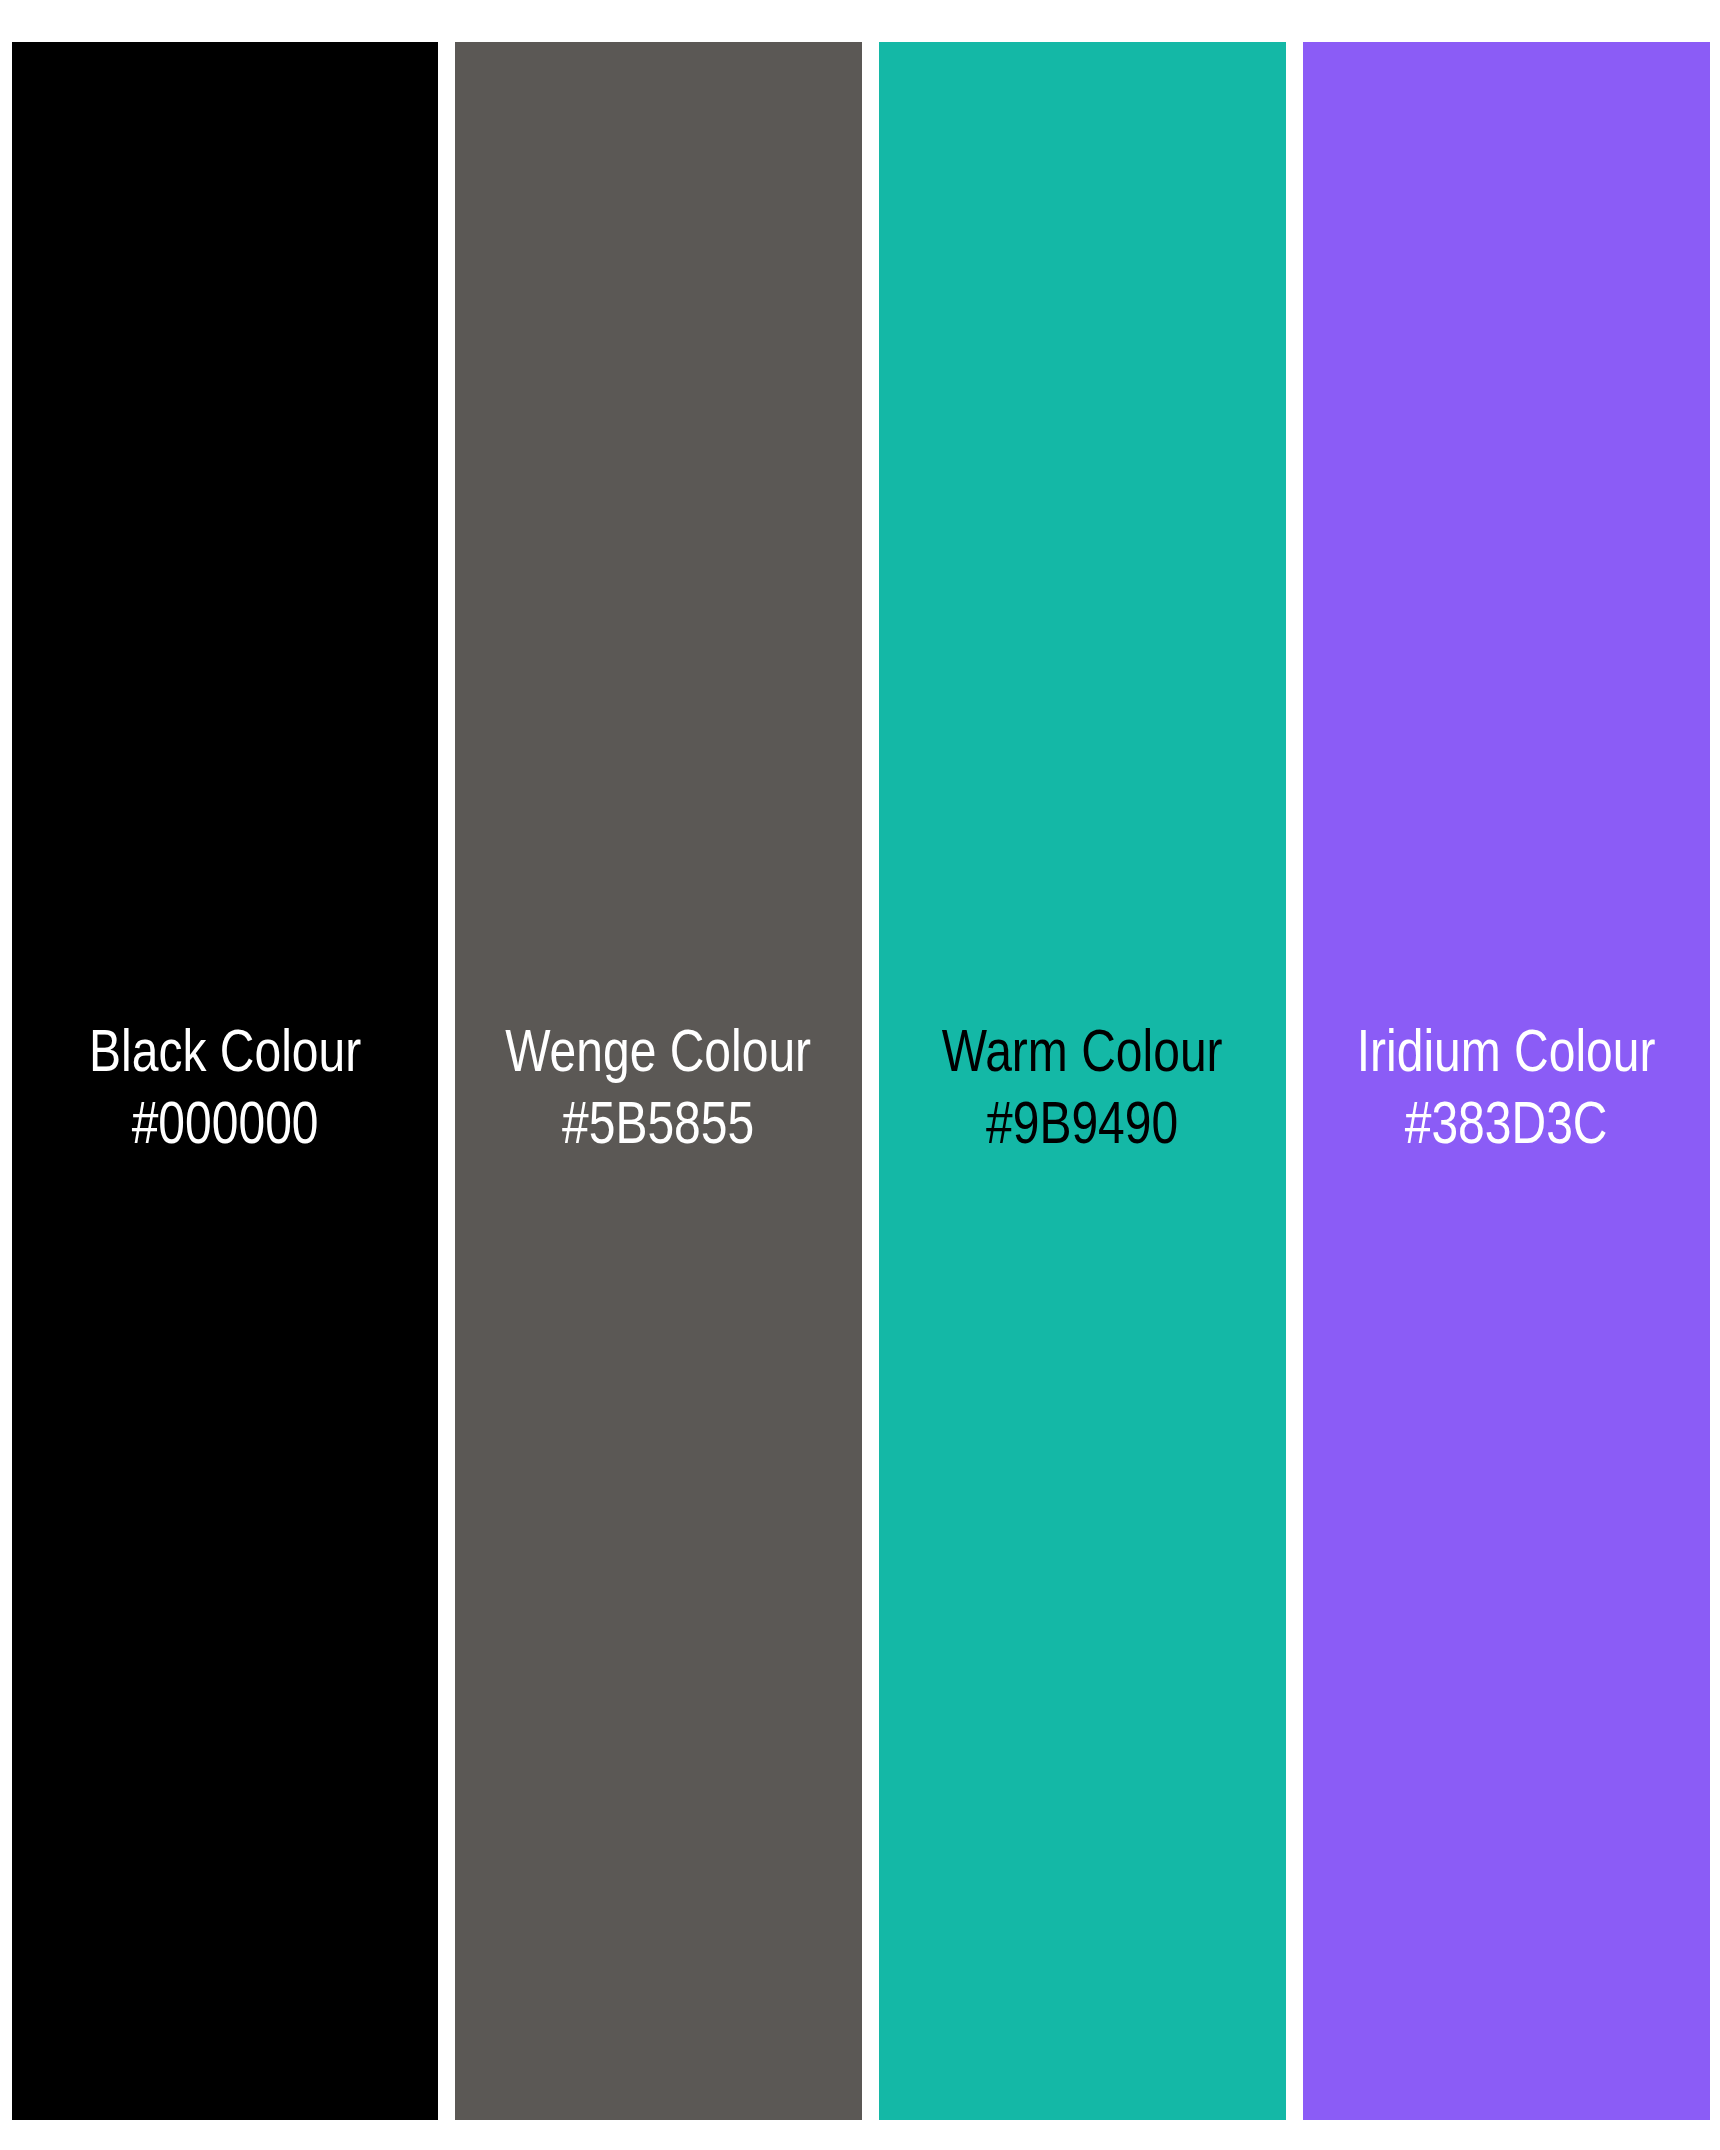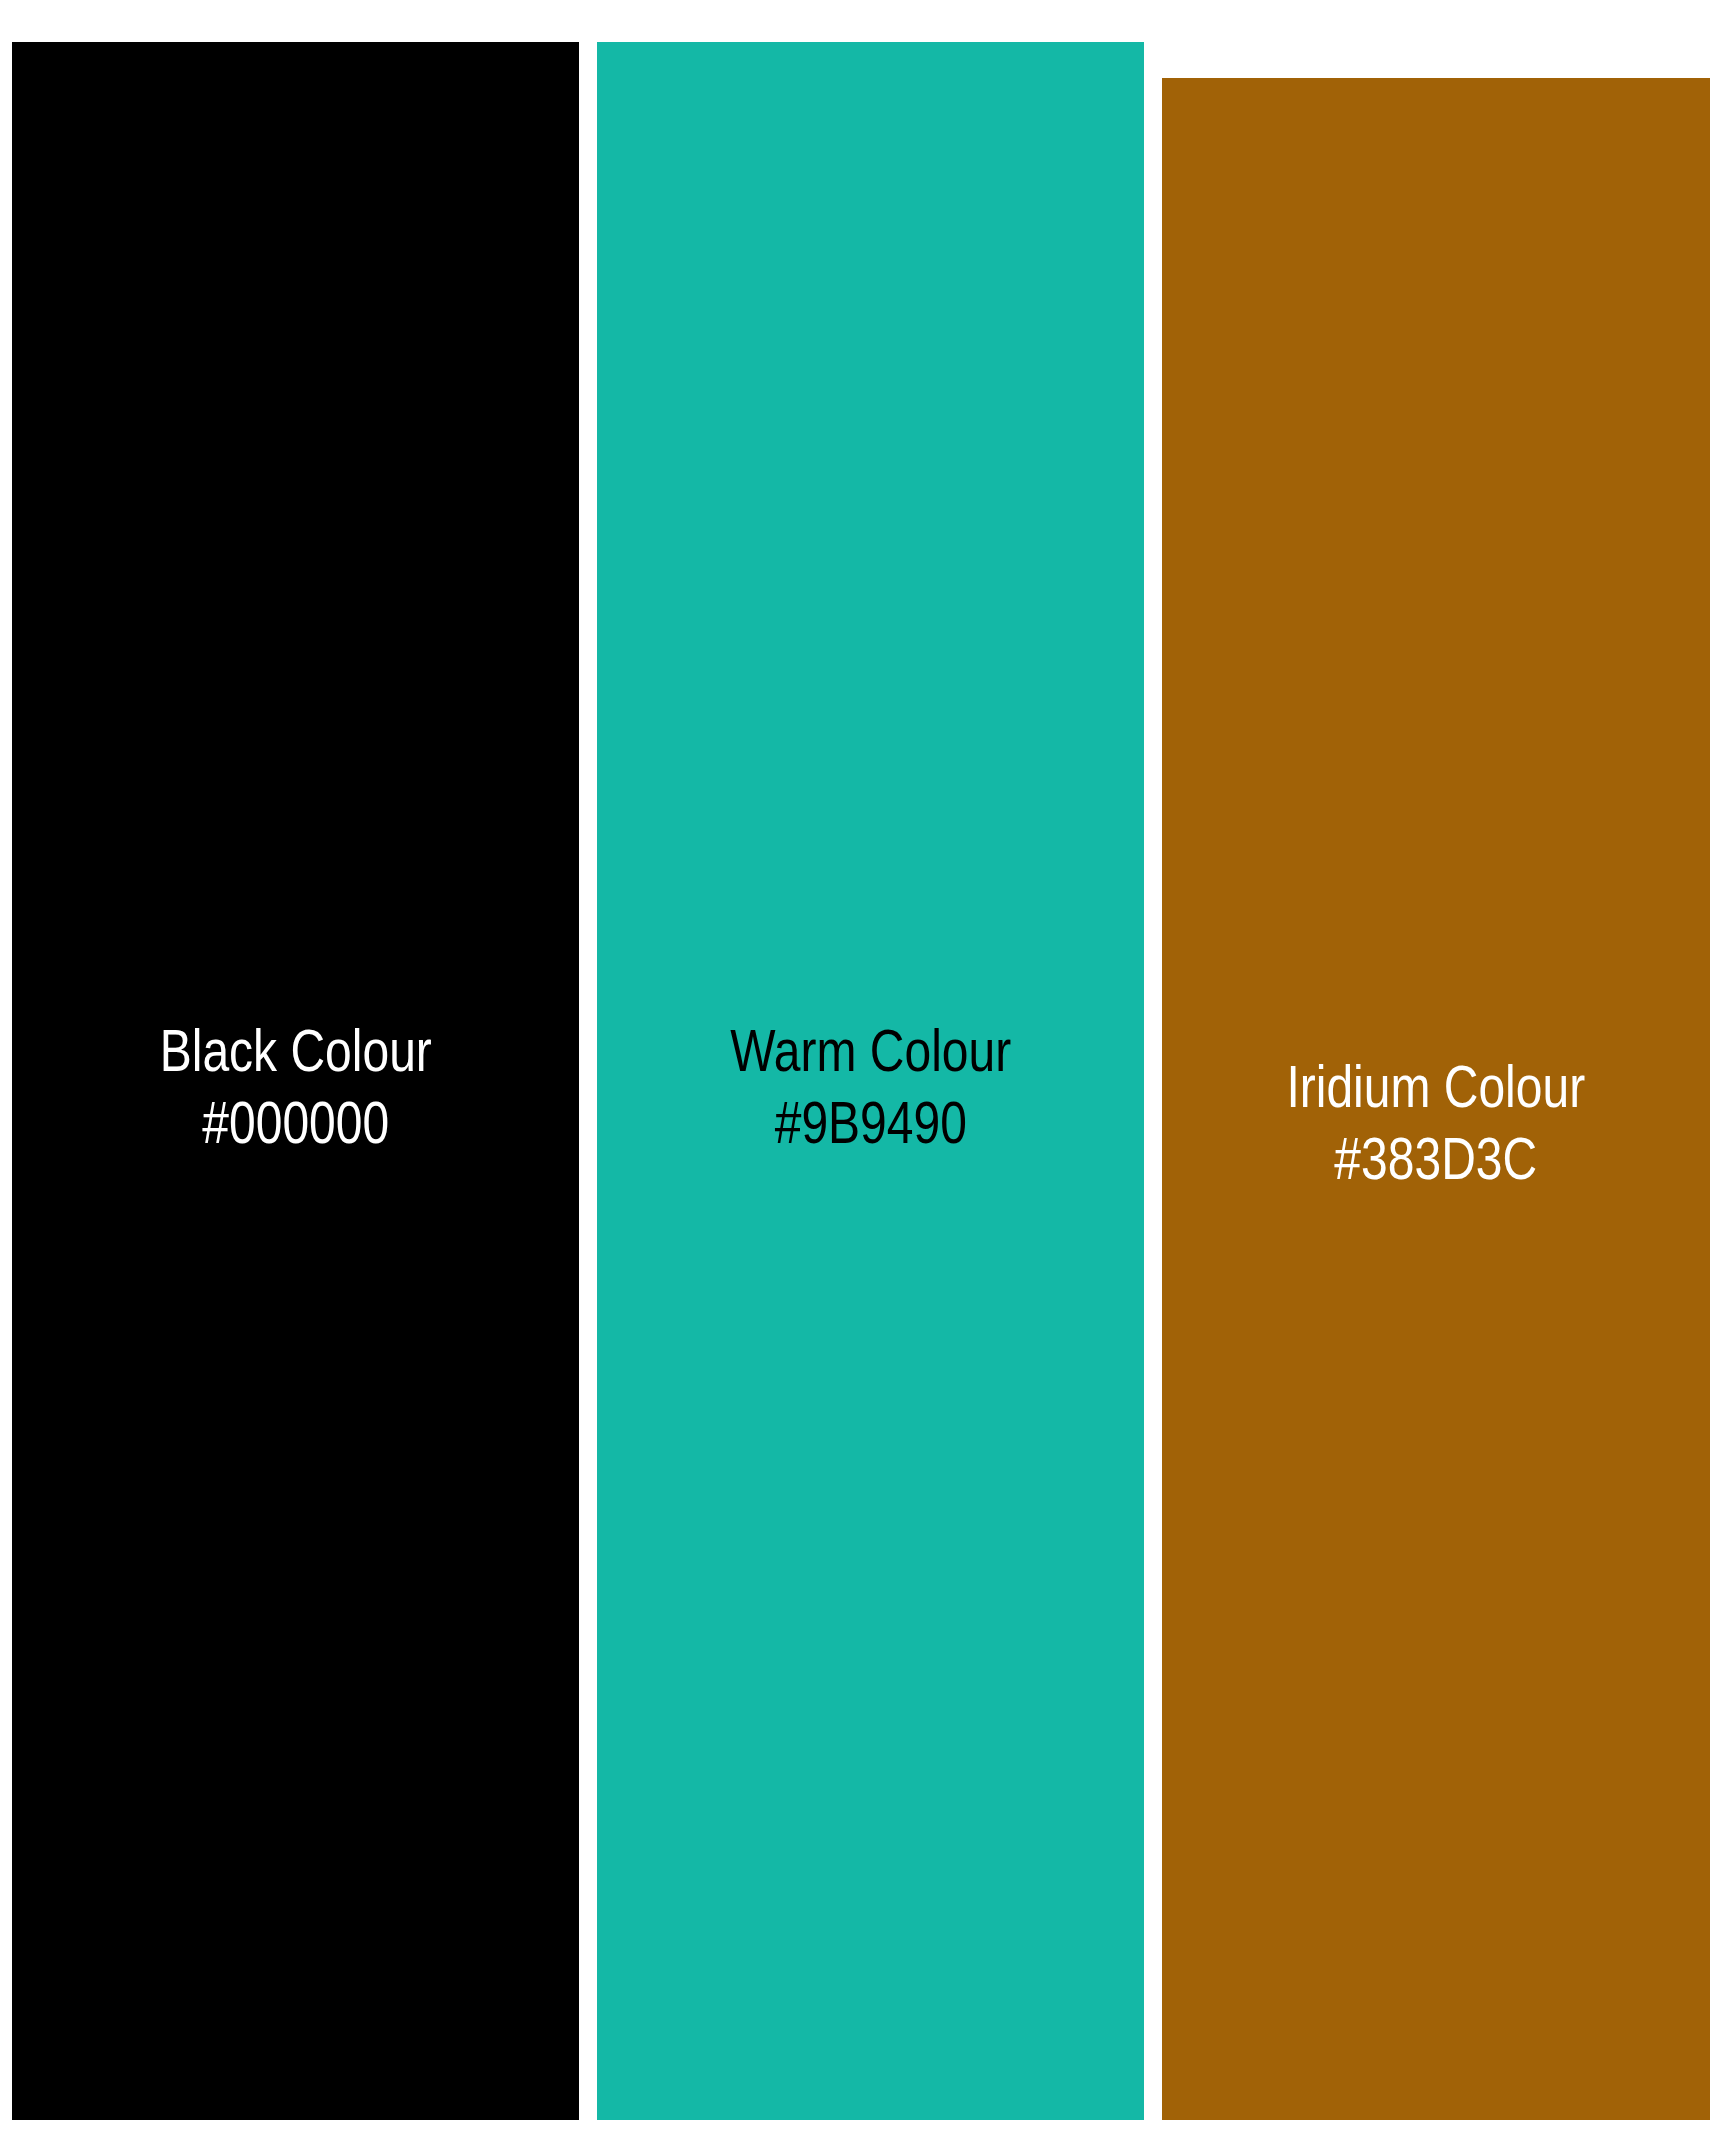--- a/index.html
+++ b/index.html
@@ -71,6 +71,12 @@
     </div>
   </div>
 
+  <div class="swatch" style="background: rgb(91, 88, 85);">
+    <div class="swatch-label" style="color: rgb(255, 255, 255);">
+      <span class="swatch-name">Wenge Colour</span>
+      <span class="swatch-hex">#5B5855</span>
+    </div>
+  </div>
 
   <div class="swatch" style="background: #14b8a6; text-decoration: underline;">
     <div class="swatch-label" style="color: rgb(0, 0, 0);">

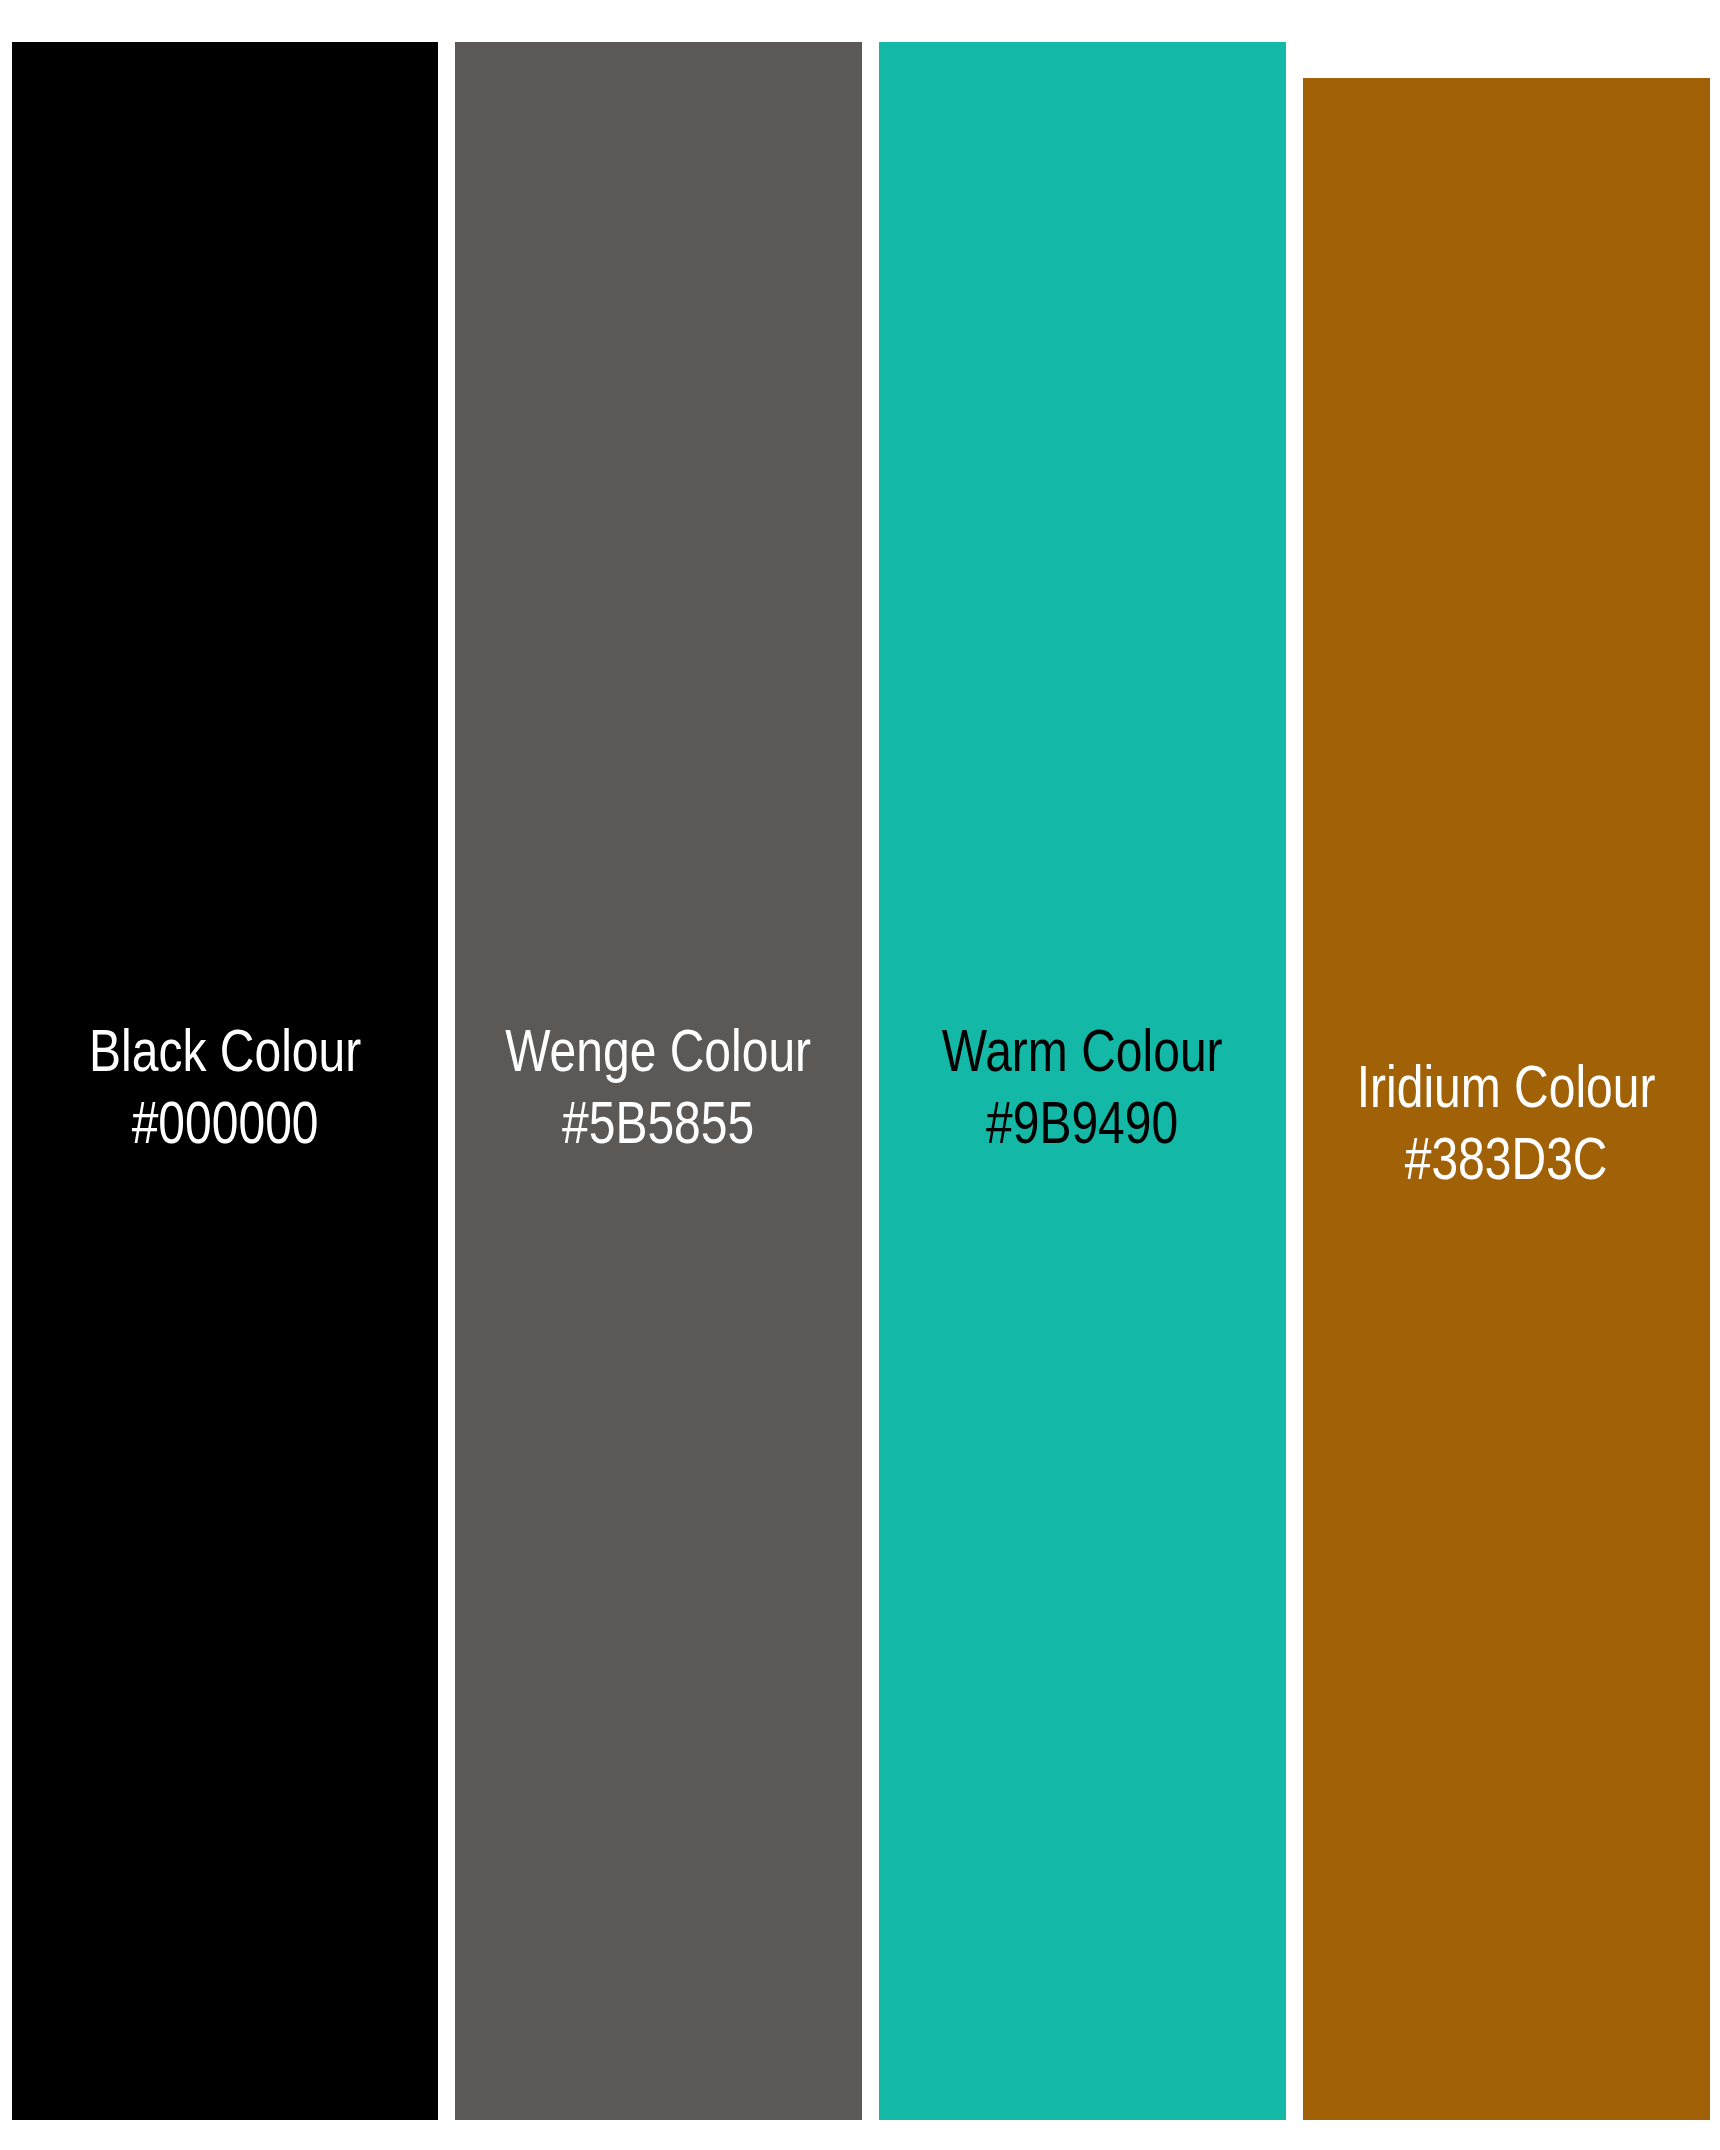--- a/index.html
+++ b/index.html
@@ -85,7 +85,7 @@
     </div>
   </div>
 
-  <div class="swatch" style="background: #a16207; margin-top: 36px;">
+  <div class="swatch" style="background: #8b5cf6;">
     <div class="swatch-label" style="color: rgb(255, 255, 255);">
       <span class="swatch-name">Iridium Colour</span>
       <span class="swatch-hex">#383D3C</span>

